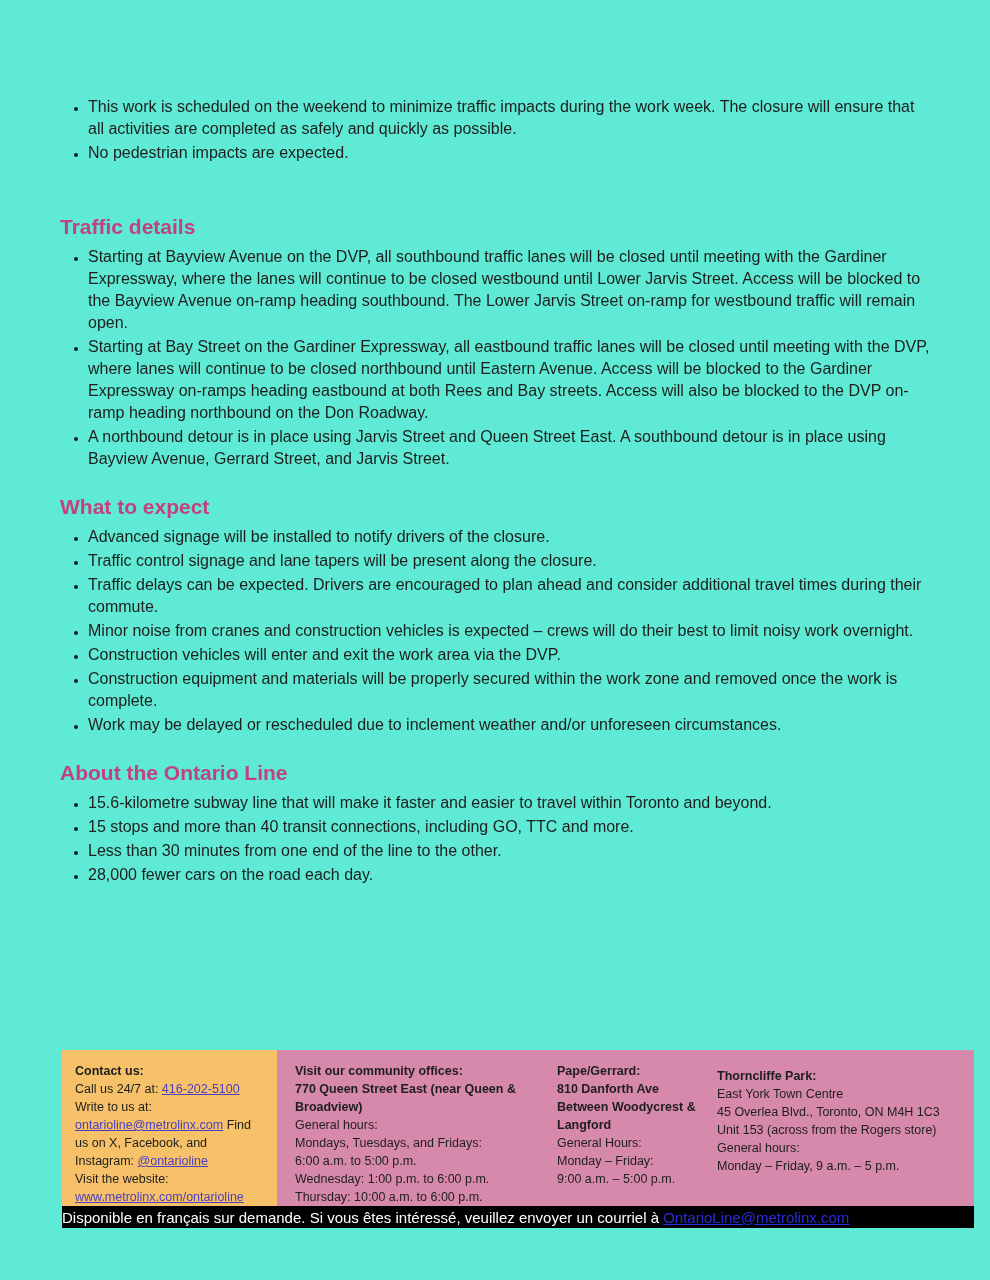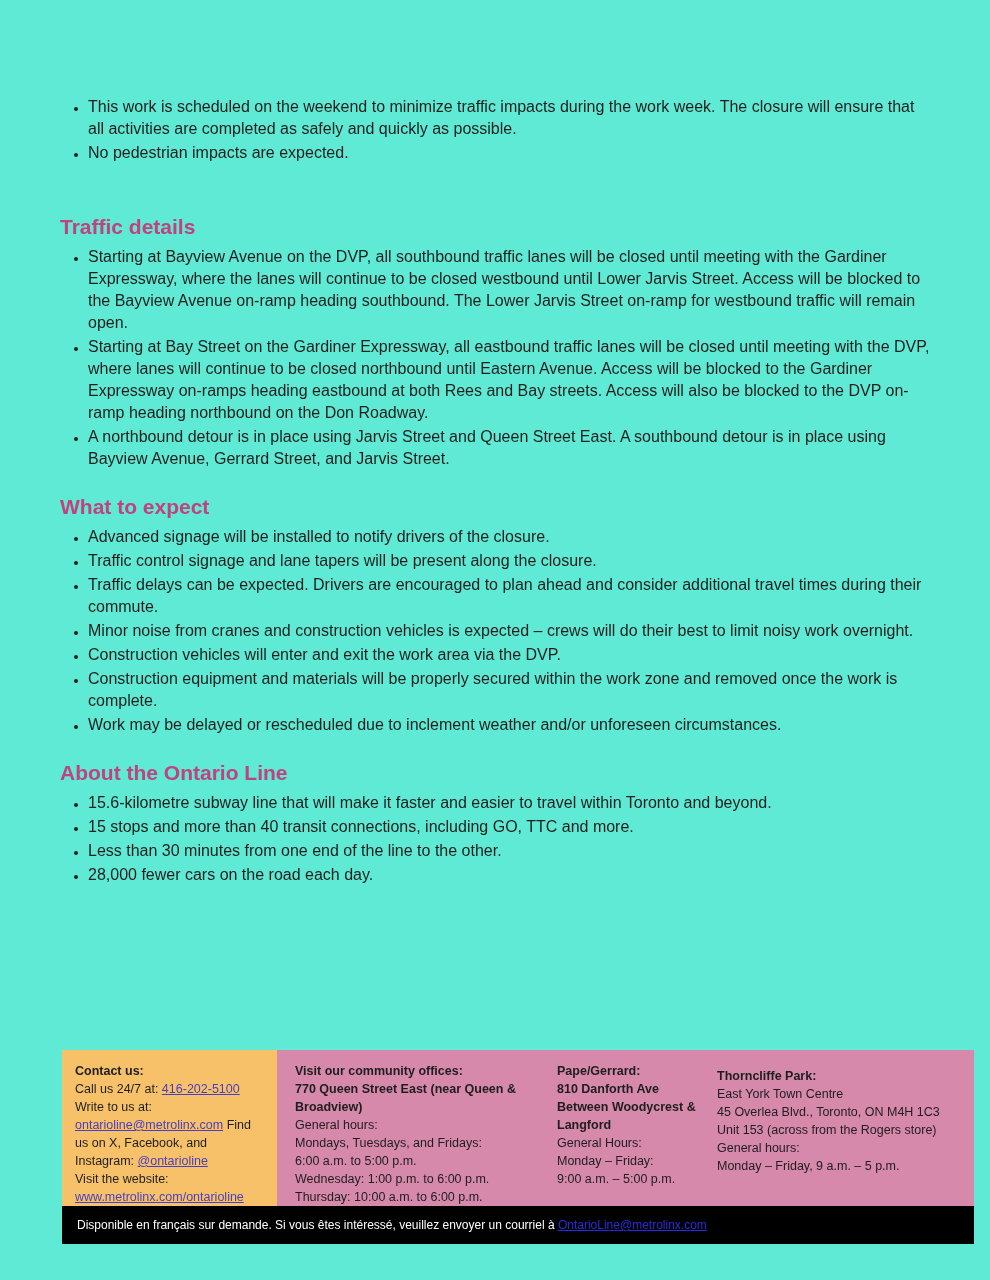--- a/index.html
+++ b/index.html
@@ -48,8 +48,8 @@
   a.purple-link { color:#4b3fc0; text-decoration:underline; cursor:pointer; }
   .french-bar {
     background:#000000; color:#ffffff;
-    height:38px; display:flex; align-items:center;
-    padding-left:15px; font-size:12px;
+    height:22px; display:flex; align-items:center;
+    font-size:15px;
     white-space:pre-wrap;
   }
   a.blue-link { color:#2b2bdd; text-decoration:underline; cursor:pointer; }

